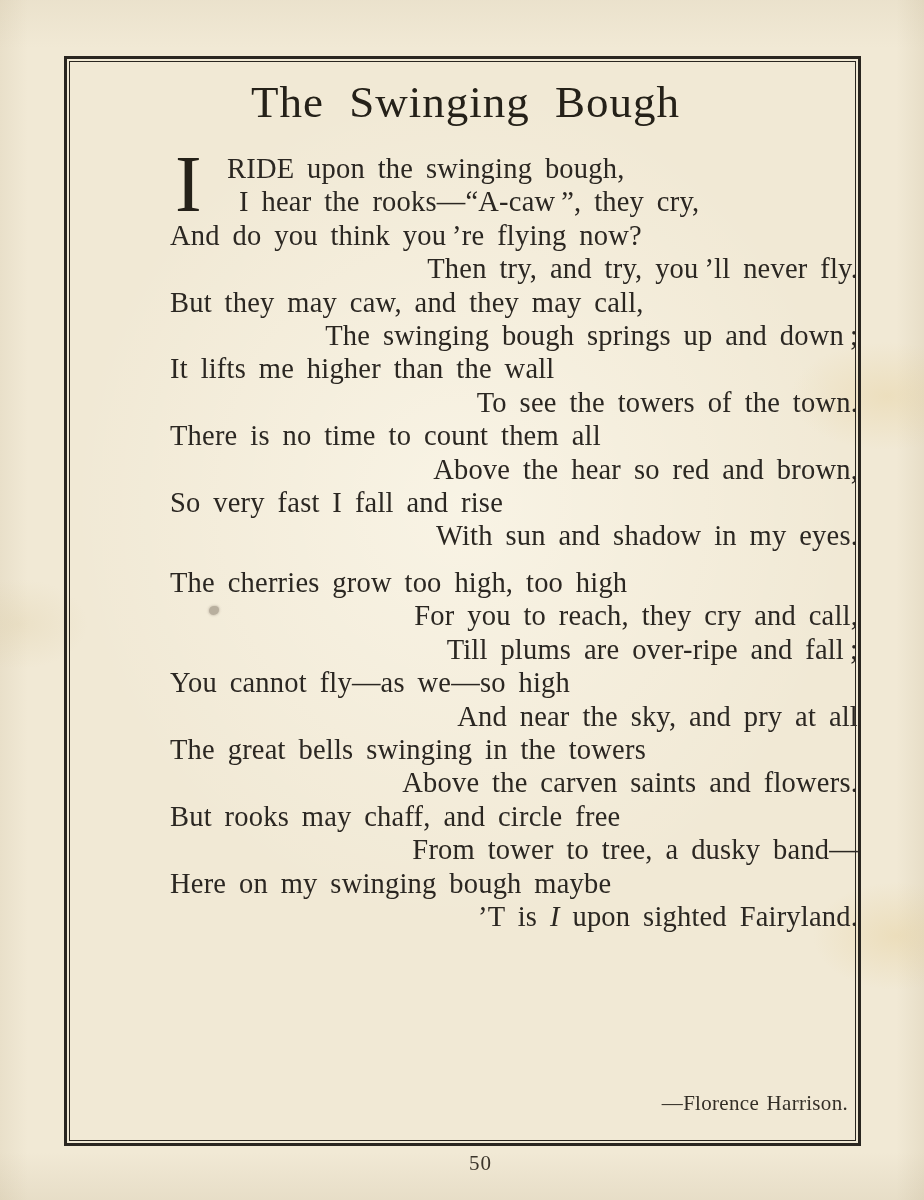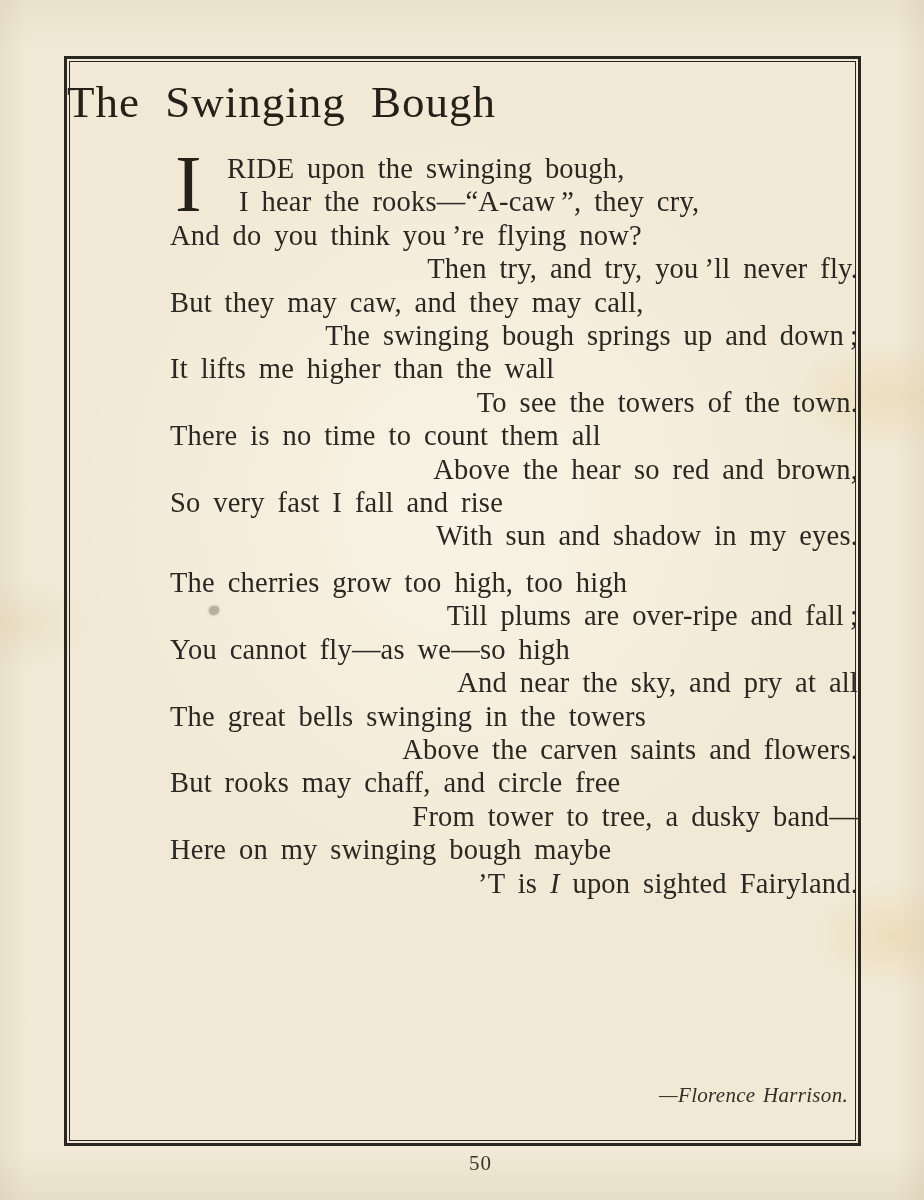--- a/index.html
+++ b/index.html
@@ -42,11 +42,11 @@
   }
 
   .poem-title {
-    margin: 21px 0 0 0;
+    margin: 21px 0 0 6px;
     font-size: 45px;
     line-height: 1;
     font-weight: normal;
-    text-align: left;
+    text-align: center;
     letter-spacing: 1px;
     word-spacing: 13px;
     color: #252119;

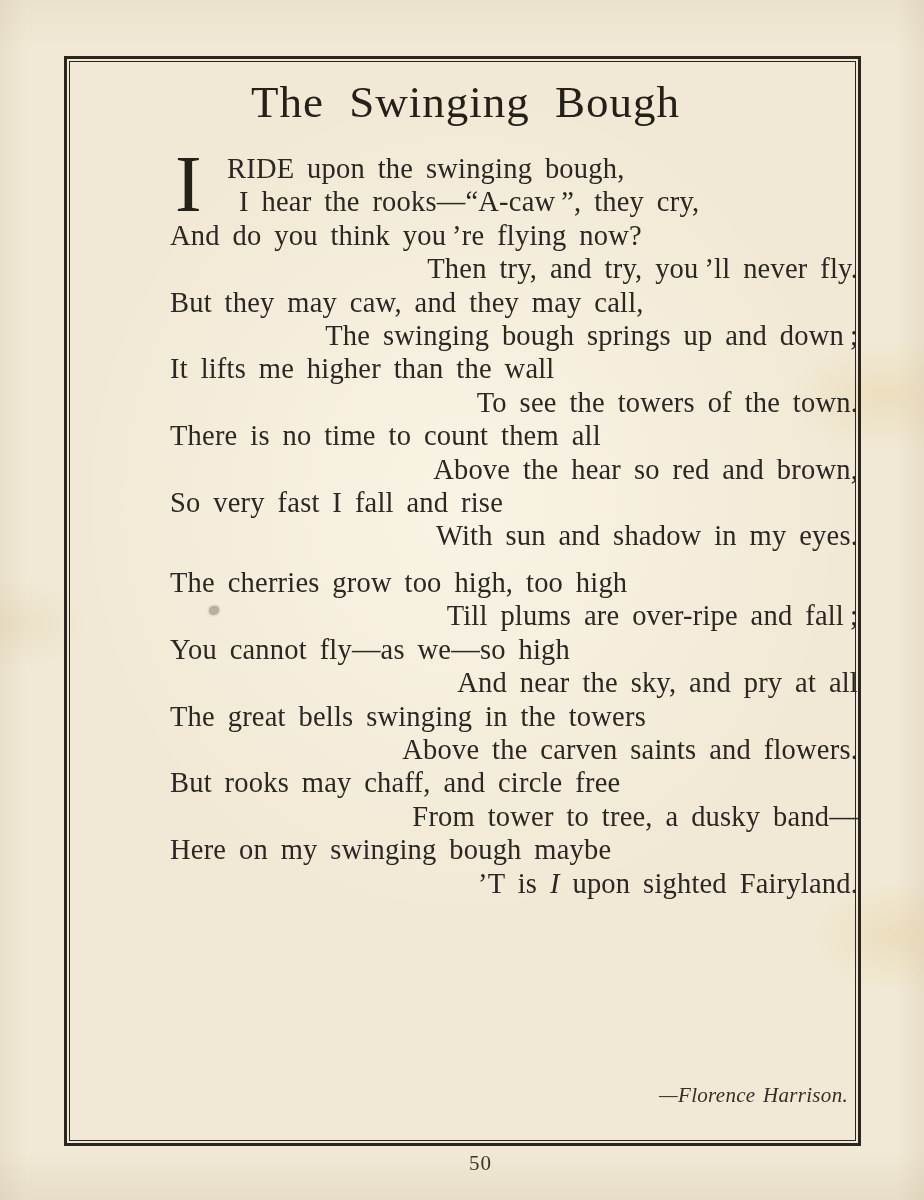--- a/index.html
+++ b/index.html
@@ -136,6 +136,7 @@
         </div>
         <div class="stanza">
           <div class="line">The cherries grow too high, too high</div>
+          <div class="line indent">For you to reach, they cry and call,</div>
           <div class="line indent">Till plums are over-ripe and fall ;</div>
           <div class="line">You cannot fly—as we—so high</div>
           <div class="line indent">And near the sky, and pry at all</div>

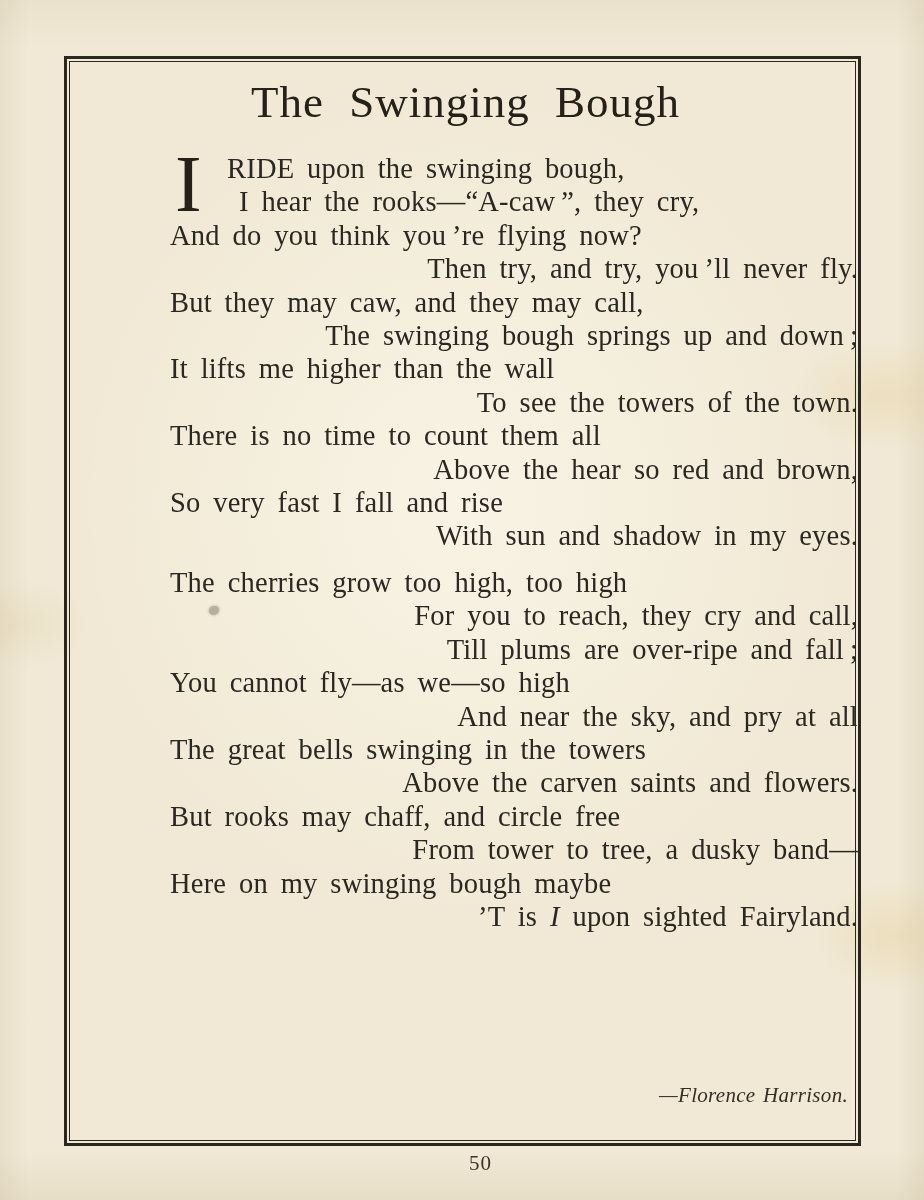--- a/index.html
+++ b/index.html
@@ -79,8 +79,7 @@
   .attribution {
     position: absolute;
     right: 10px;
-    bottom: 35px;
-    font-style: italic;
+    bottom: 27px;
     font-size: 21px;
     letter-spacing: 0.3px;
     word-spacing: 2px;

